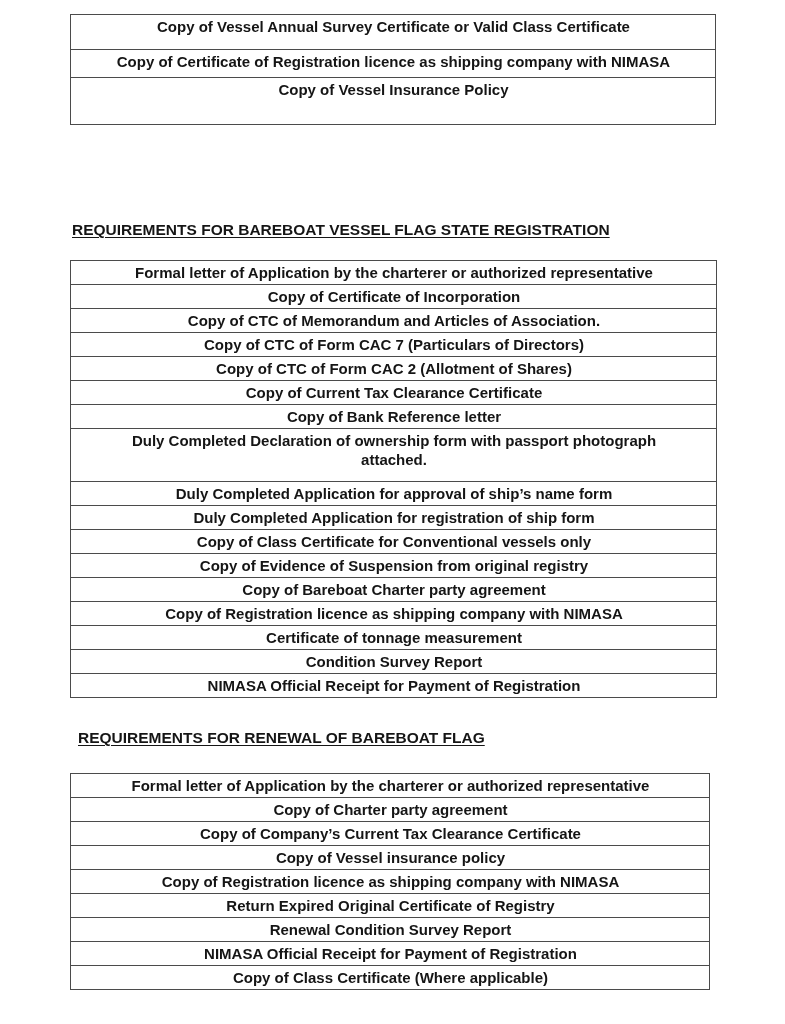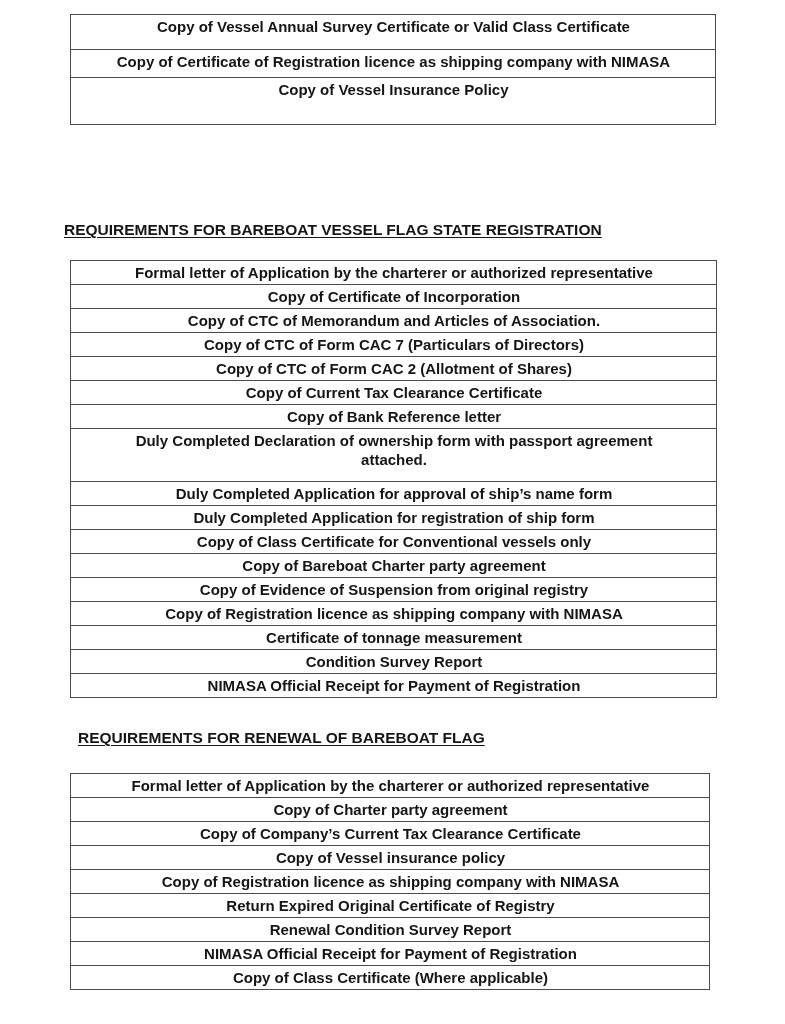--- a/index.html
+++ b/index.html
@@ -56,7 +56,7 @@
     white-space: nowrap;
     color: #151515;
   }
-  .h1 { left: 64px; top: 221px; }
+  .h1 { left: 72px; top: 221px; }
   .h2 { left: 78px; top: 729px; }
 </style>
 </head>

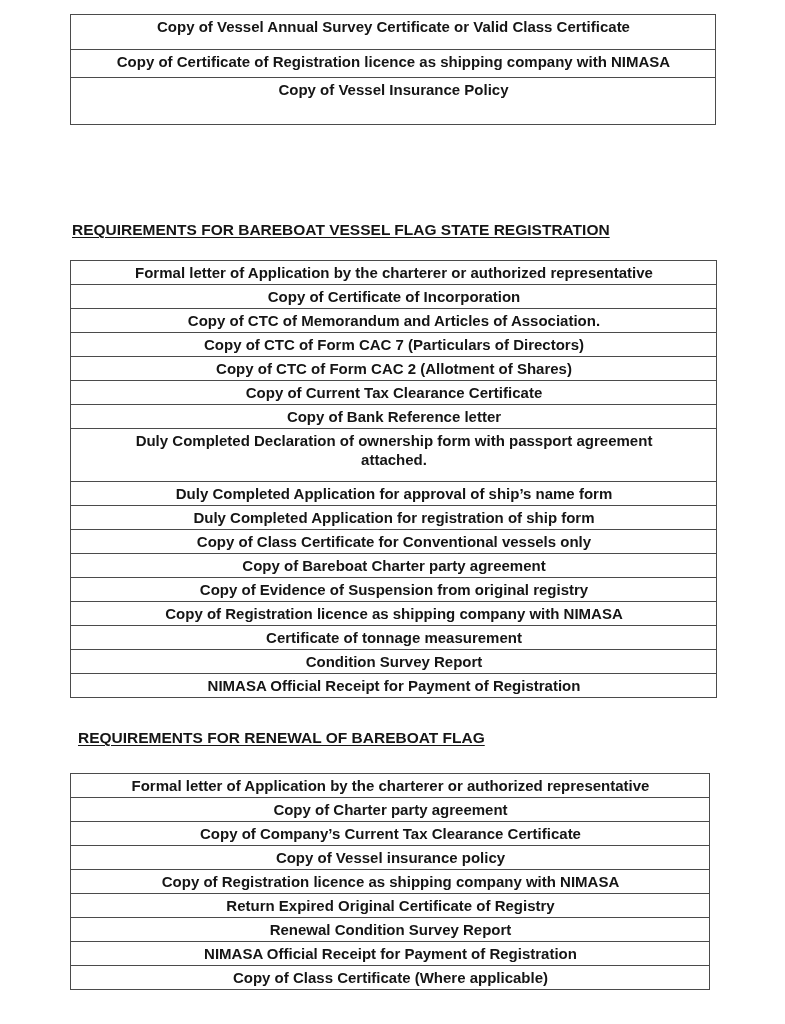--- a/index.html
+++ b/index.html
@@ -104,7 +104,7 @@
           <td>Copy of Bank Reference letter</td>
         </tr>
     <tr class="tall">
-          <td>Duly Completed Declaration of ownership form with passport agreement
+          <td>Duly Completed Declaration of ownership form with passport photograph
 attached.</td>
         </tr>
     <tr>

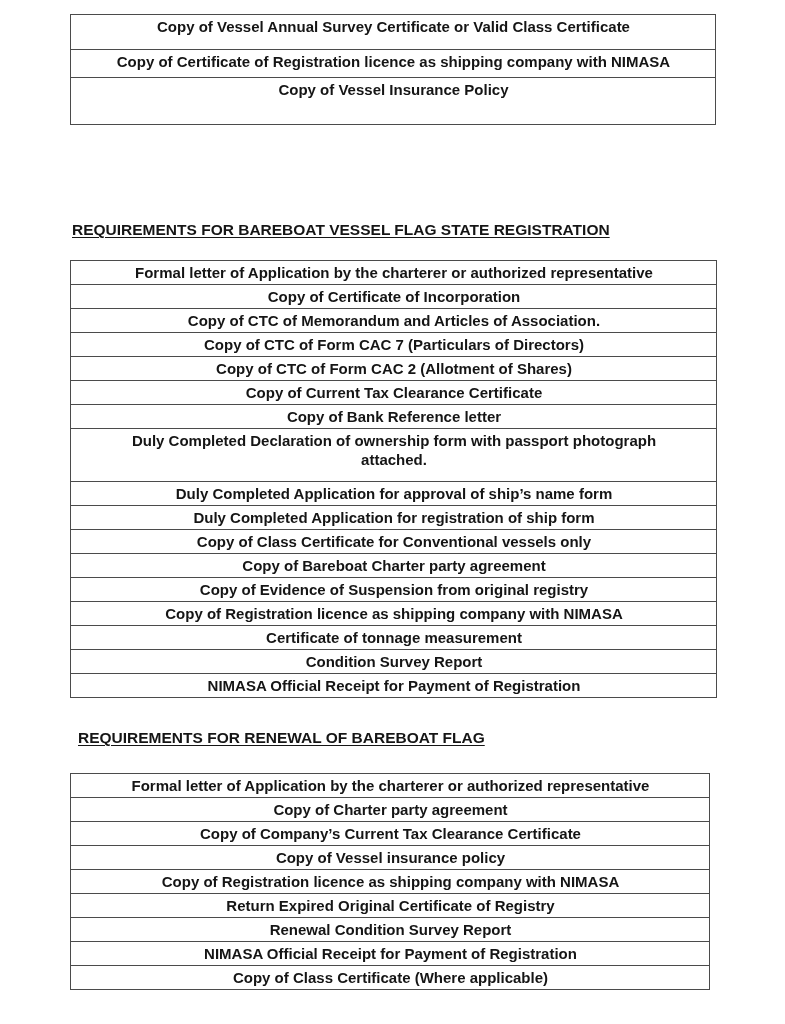--- a/index.html
+++ b/index.html
@@ -117,10 +117,10 @@
           <td>Copy of Class Certificate for Conventional vessels only</td>
         </tr>
     <tr>
-          <td>Copy of Bareboat Charter party agreement</td>
+          <td>Copy of Evidence of Suspension from original registry</td>
         </tr>
     <tr>
-          <td>Copy of Evidence of Suspension from original registry</td>
+          <td>Copy of Bareboat Charter party agreement</td>
         </tr>
     <tr>
           <td>Copy of Registration licence as shipping company with NIMASA</td>

